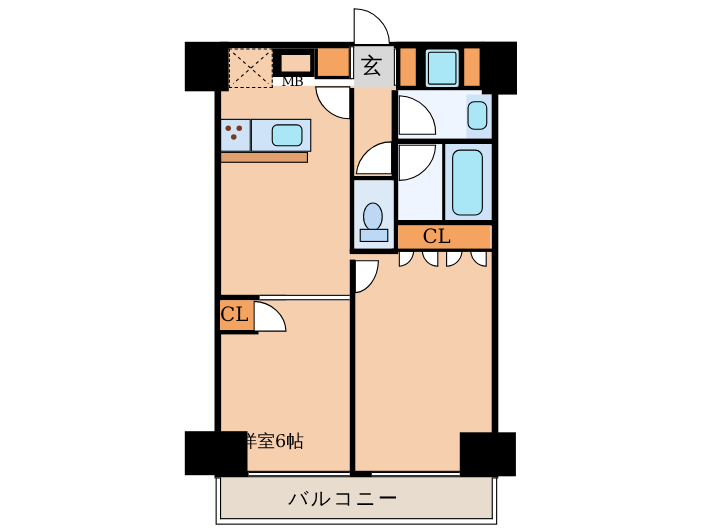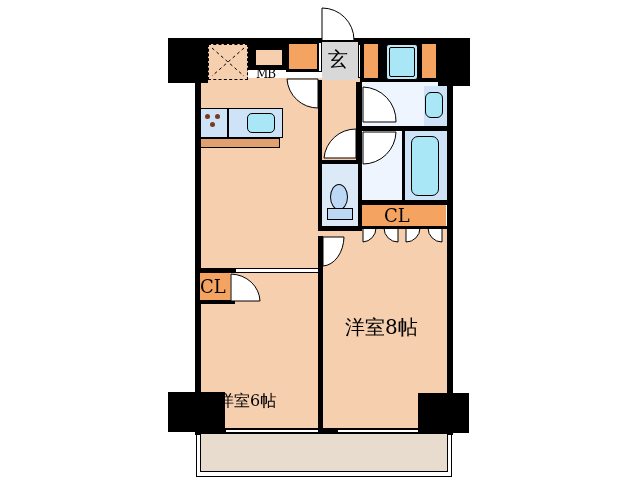--- a/index.html
+++ b/index.html
@@ -126,7 +126,6 @@
     </svg>
 
   <div class="lbl" style="left:218px;top:342px;font-size:16px;line-height:26px;margin-top:46px;">洋室6帖</div>
-  <div class="lbl" style="left:345px;top:314px;font-size:20px;line-height:26px;">洋室8帖</div>
 
   <div class="abs blk" style="left:168px;top:392px;width:57px;height:40px;"></div>
   <div class="abs blk" style="left:418px;top:393px;width:51px;height:40px;"></div>

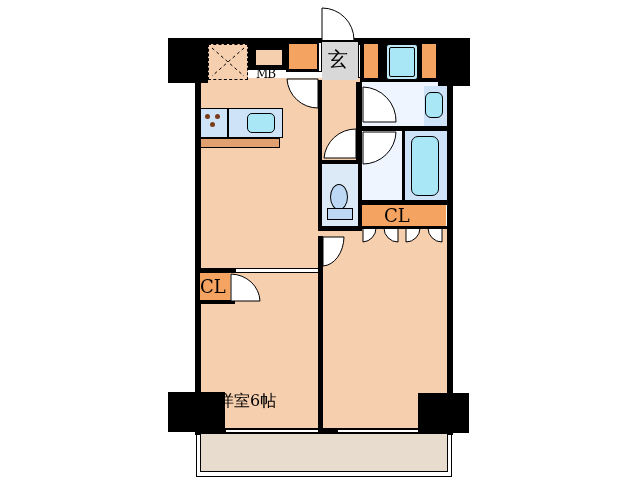--- a/index.html
+++ b/index.html
@@ -135,6 +135,7 @@
 
   <div class="abs" style="left:196px;top:434px;width:256px;height:43px;background:#fff;border:1px solid #000;"></div>
   <div class="abs" style="left:200px;top:434px;width:248px;height:38px;background:#e8dccf;border:1px solid #000;border-top:none;"></div>
+  <div class="lbl" style="left:262px;top:443px;font-size:18px;line-height:22px;letter-spacing:2px;">バルコニー</div>
 </div>
 
 </body></html>

